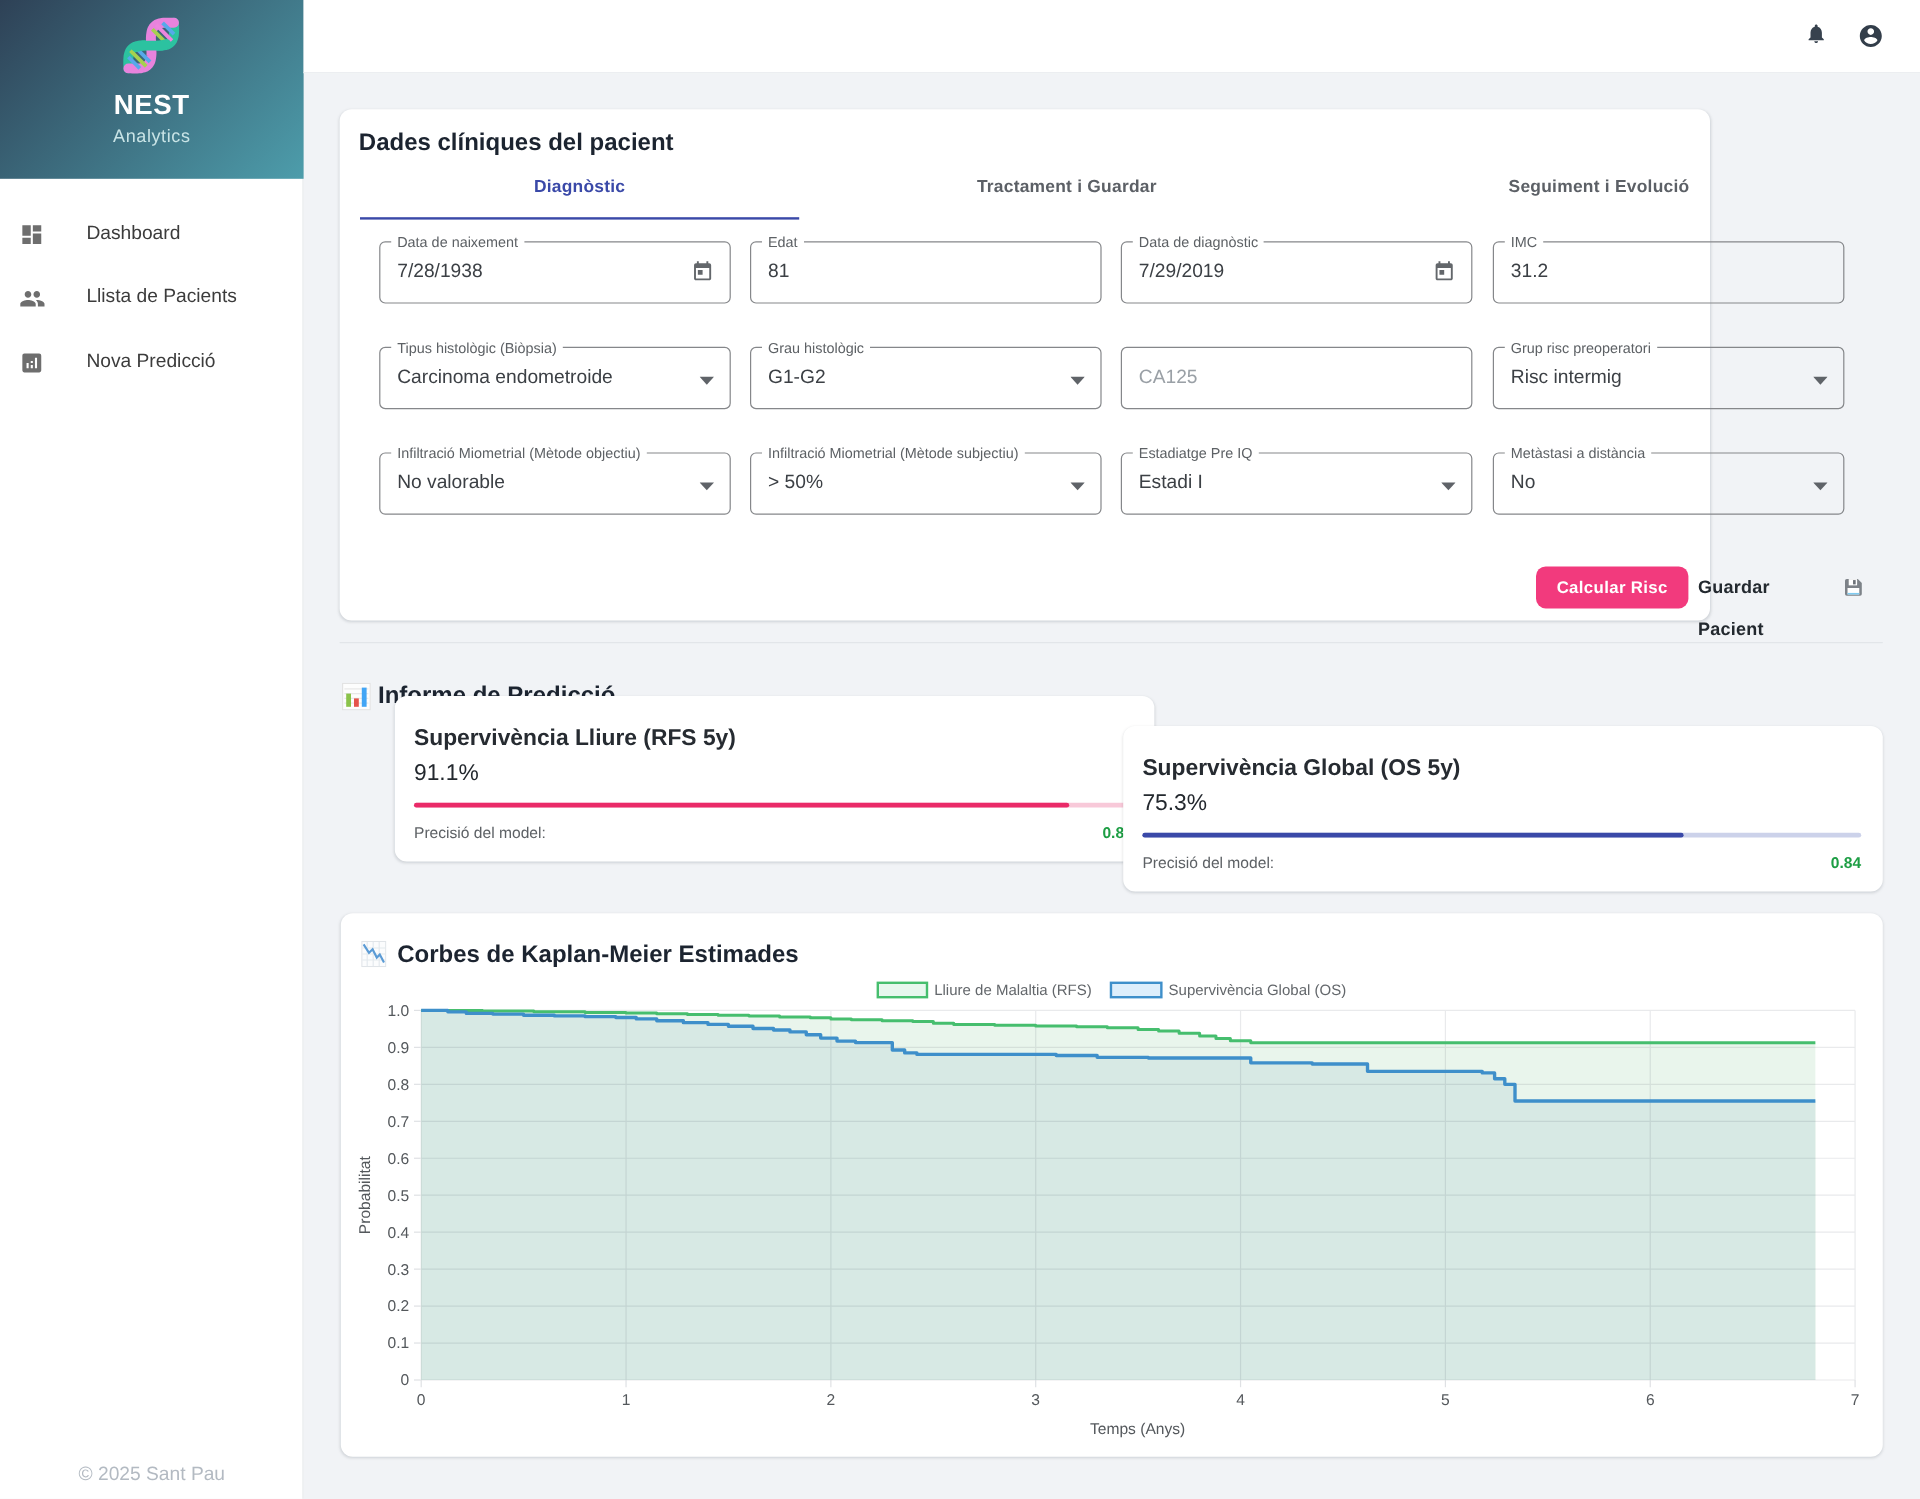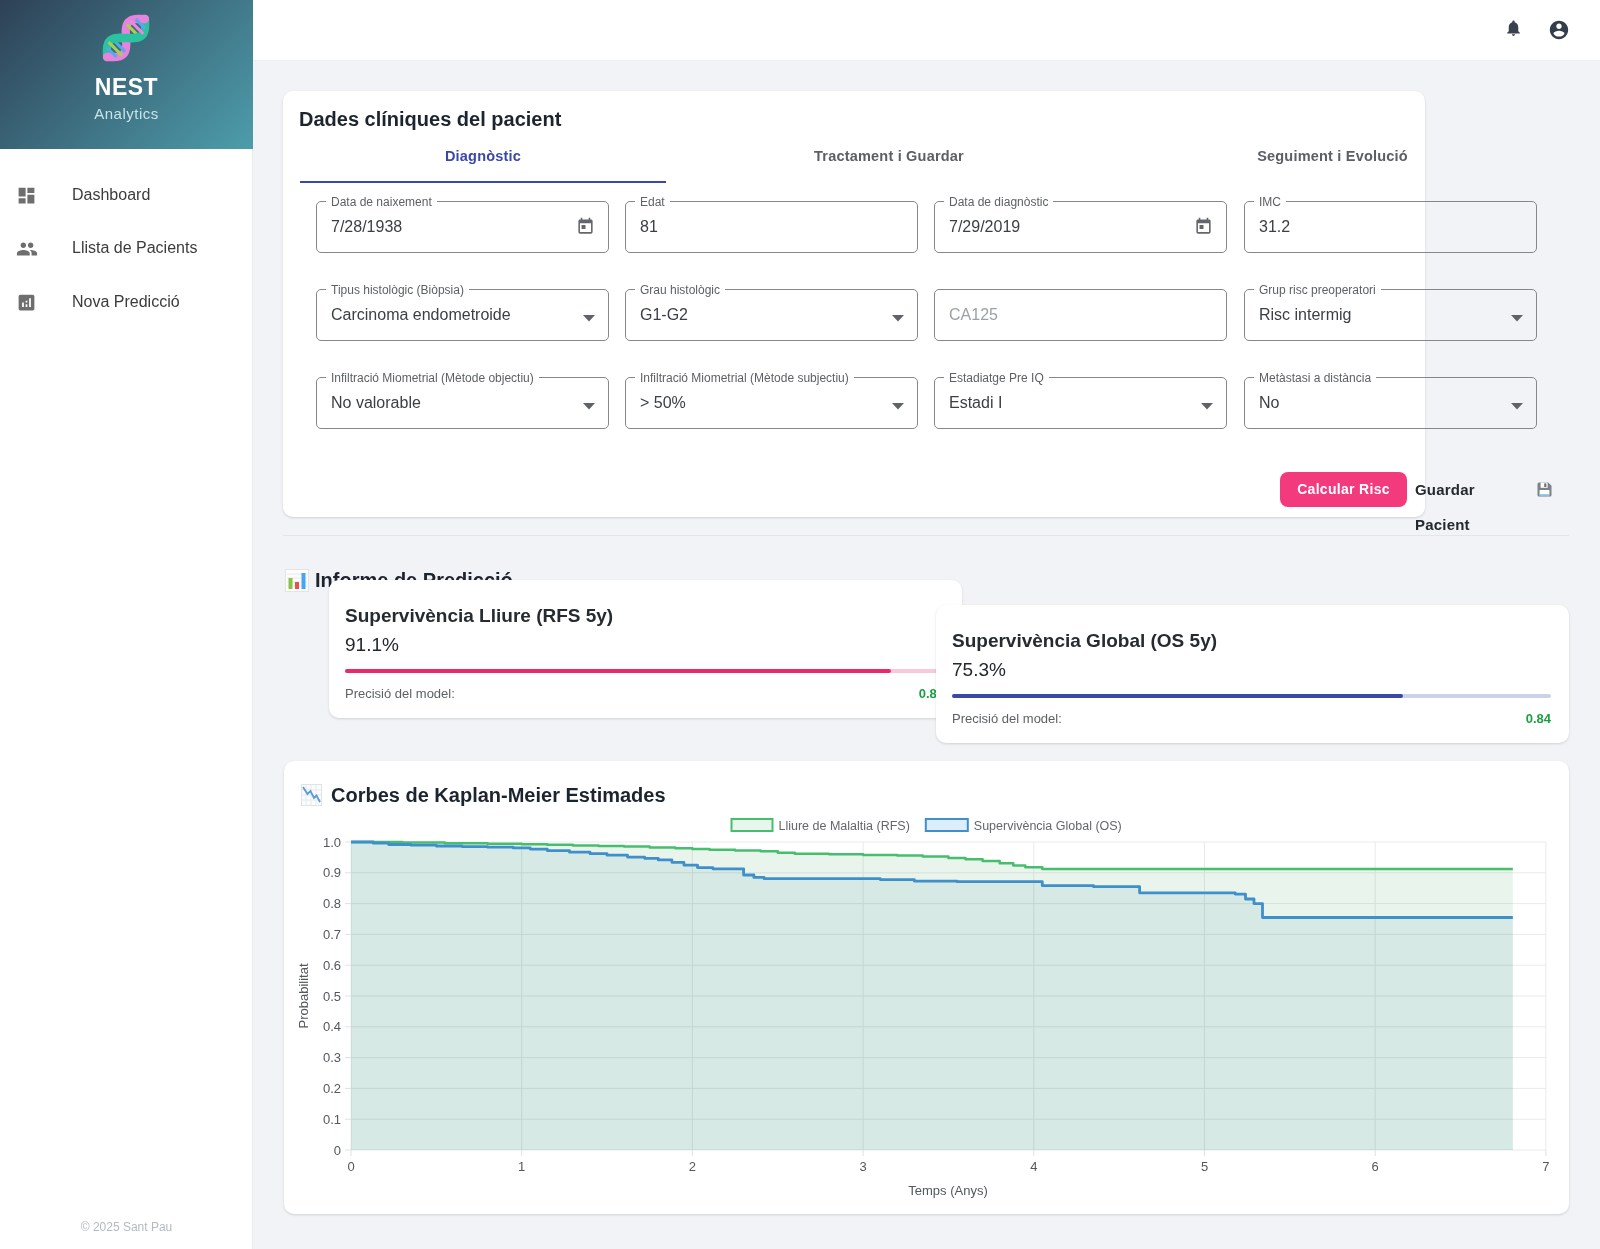--- a/index.html
+++ b/index.html
@@ -12,7 +12,7 @@
 .mitem { position:absolute; left:0; width:253px; height:48px; }
 .mitem .mic { position:absolute; left:16px; top:13px; }
 .mitem .mtx { position:absolute; left:72px; top:14px; font-size:16px; color:#3c3c3c; }
-#sbfoot { position:absolute; left:0; top:1220px; width:253px; text-align:center; font-size:12px; color:#b3bac2; }
+#sbfoot { position:absolute; left:0; top:1220px; width:253px; text-align:center; font-size:16px; color:#b3bac2; }
 
 
 #topbar { position:absolute; left:253px; top:0; width:1347px; height:61px; background:#fff; border-bottom:1px solid #eceef1; }

